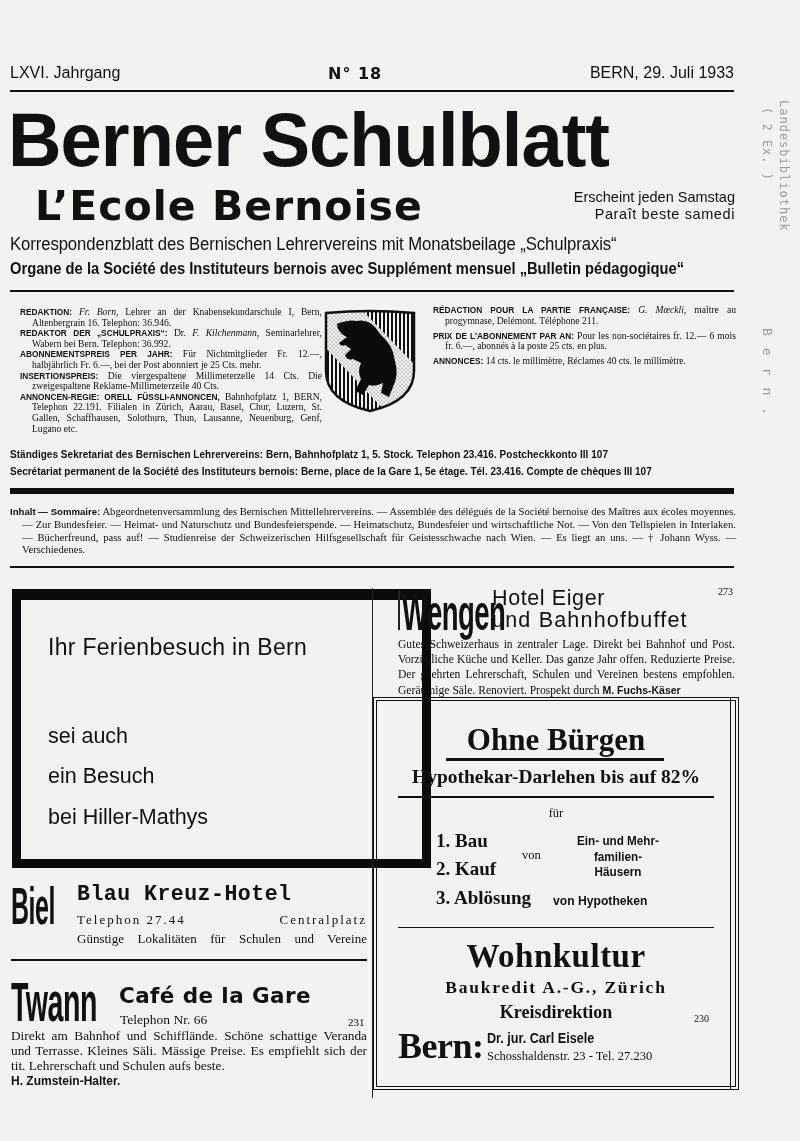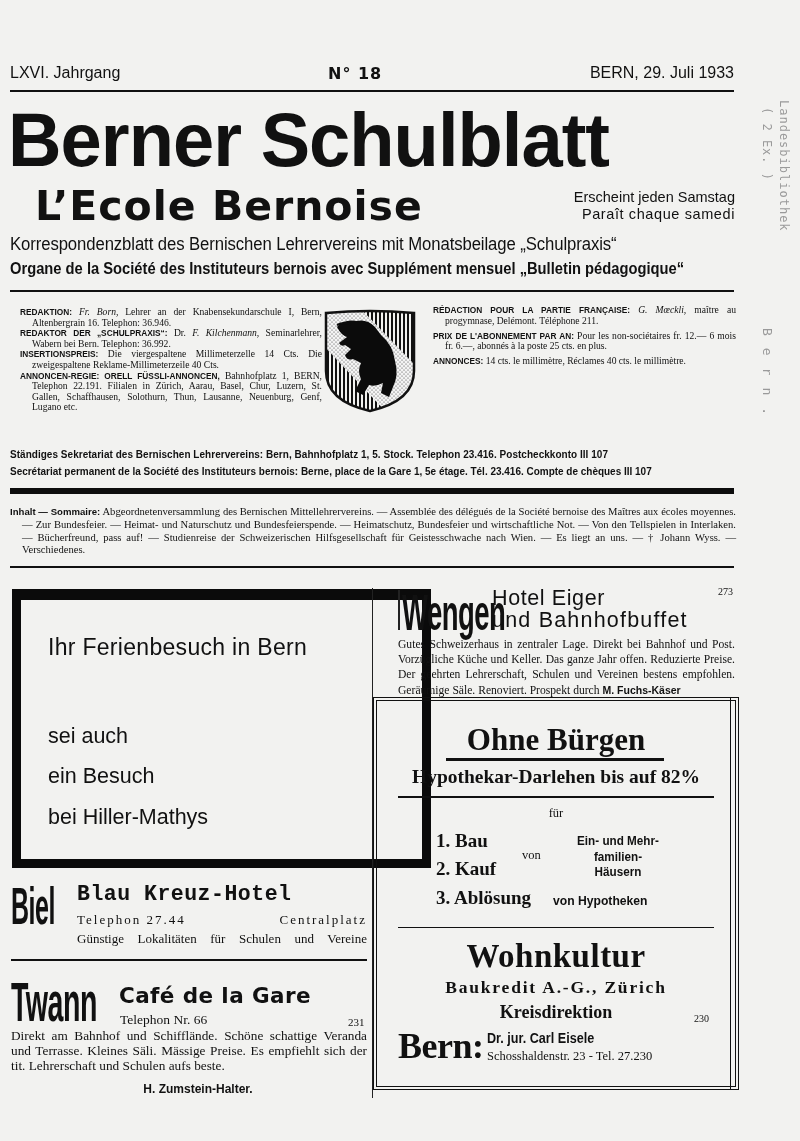--- a/index.html
+++ b/index.html
@@ -116,7 +116,7 @@
 <div class="abs subtitle">L’Ecole Bernoise</div>
 <div class="abs appears sans">
   <div>Erscheint jeden Samstag</div>
-  <div style="letter-spacing:0.6px">Paraît chaque samedi</div>
+  <div style="letter-spacing:0.6px">Paraît beste samedi</div>
 </div>
 <div class="abs tag1 sans" style="transform:scaleX(0.955);transform-origin:left">Korrespondenzblatt des Bernischen Lehrervereins mit Monatsbeilage „Schulpraxis“</div>
 <div class="abs tag2 sans">Organe de la Société des Instituteurs bernois avec Supplément mensuel „Bulletin pédagogique“</div>

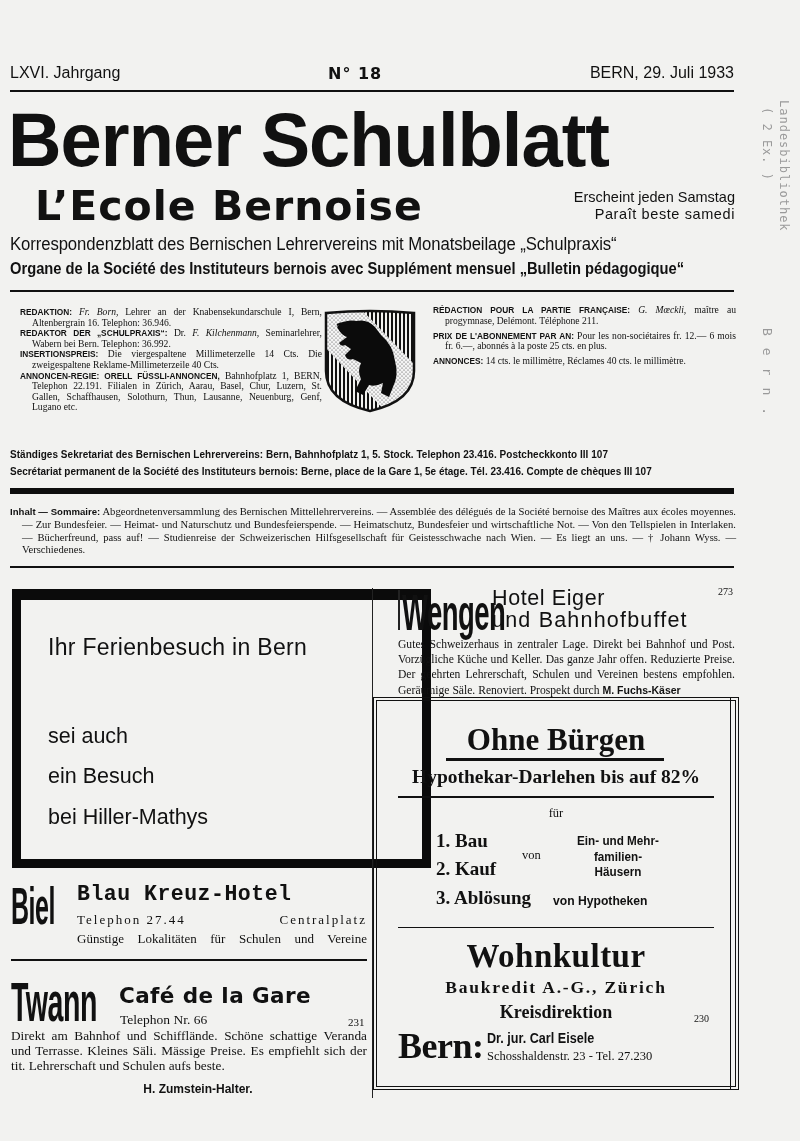--- a/index.html
+++ b/index.html
@@ -125,6 +125,7 @@
 <div class="abs imprint imp-left">
   <div class="p"><span class="k">REDAKTION:</span><span> </span><i>Fr. Born,</i><span> Lehrer an der Knabensekundarschule I, Bern, Altenbergrain 16. Telephon: 36.946.</span></div>
   <div class="p"><span class="k">REDAKTOR DER „SCHULPRAXIS“:</span><span> Dr. </span><i>F. Kilchenmann,</i><span> Seminarlehrer, Wabern bei Bern. Telephon: 36.992.</span></div>
+  <div class="p"><span class="k">ABONNEMENTSPREIS PER JAHR:</span><span> Für Nichtmitglieder Fr. 12.—, halbjährlich Fr. 6.—, bei der Post abonniert je 25 Cts. mehr.</span></div>
   <div class="p"><span class="k">INSERTIONSPREIS:</span><span> Die viergespaltene Millimeterzelle 14 Cts. Die zweigespaltene Reklame-Millimeterzeile 40 Cts.</span></div>
   <div class="p"><span class="k">ANNONCEN-REGIE: ORELL FÜSSLI-ANNONCEN,</span><span> Bahnhofplatz 1, BERN, Telephon 22.191. Filialen in Zürich, Aarau, Basel, Chur, Luzern, St. Gallen, Schaffhausen, Solothurn, Thun, Lausanne, Neuenburg, Genf, Lugano etc.</span></div>
 </div>

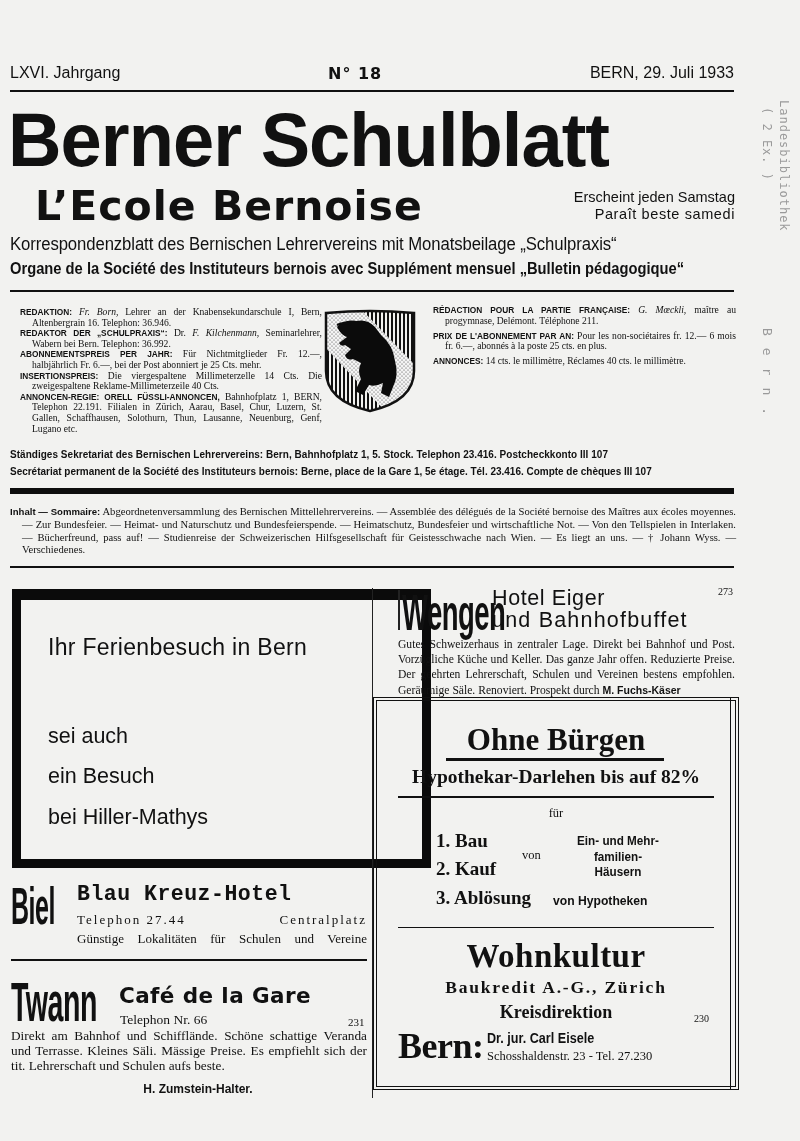--- a/index.html
+++ b/index.html
@@ -63,7 +63,7 @@
   .ad-twann-tel { left: 120px; top: 1012px; font-size: 13.5px; }
   .ad-twann-no { left: 348px; top: 1016px; font-size: 11px; }
   .ad-twann-body { left: 11px; top: 1028px; width: 356px; font-size: 13.3px; line-height: 15.2px; text-align: justify; }
-  .ad-twann-sign { left: 20px; top: 1074px; width: 356px; text-align: center; font-family: "Liberation Sans", sans-serif; font-weight: bold; font-size: 12px; margin-top: 8px; }
+  .ad-twann-sign { left: 11px; top: 1074px; width: 356px; text-align: left; font-family: "Liberation Sans", sans-serif; font-weight: bold; font-size: 12px; }
 
   
   .ad-wengen-city { left: 402px; top: 588px; font-size: 50px; transform: scaleX(0.55); letter-spacing: -1px; }

